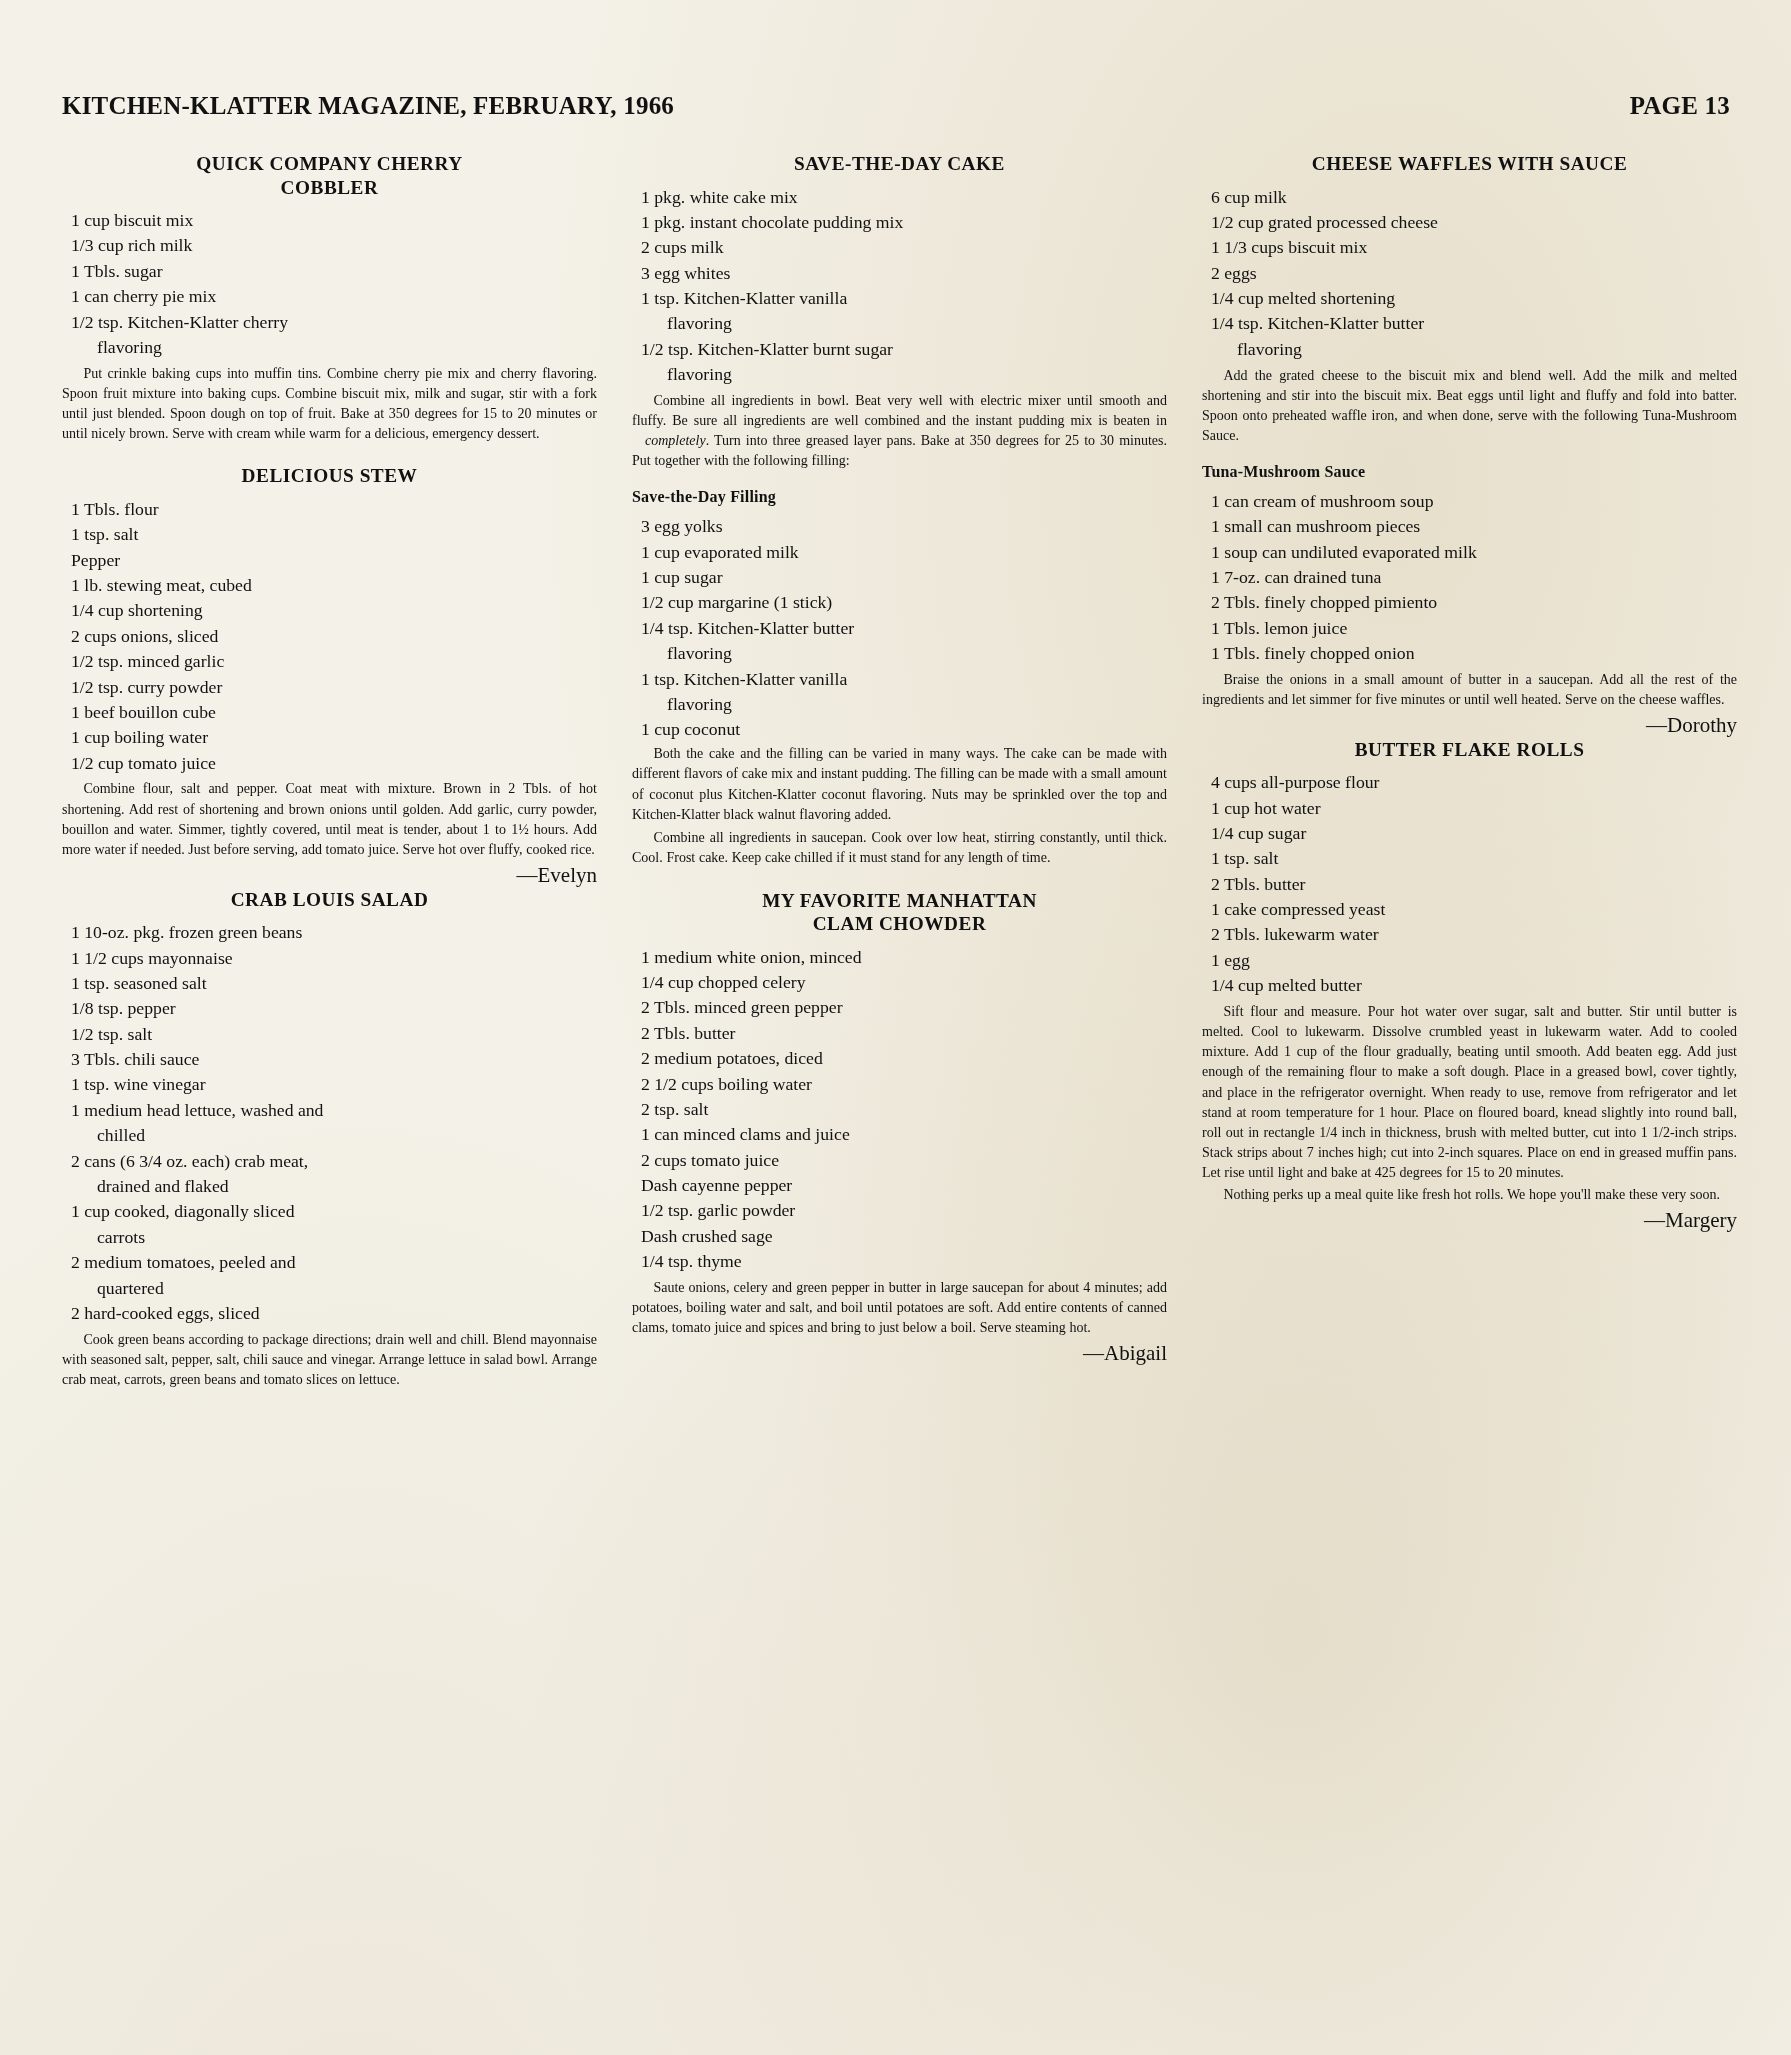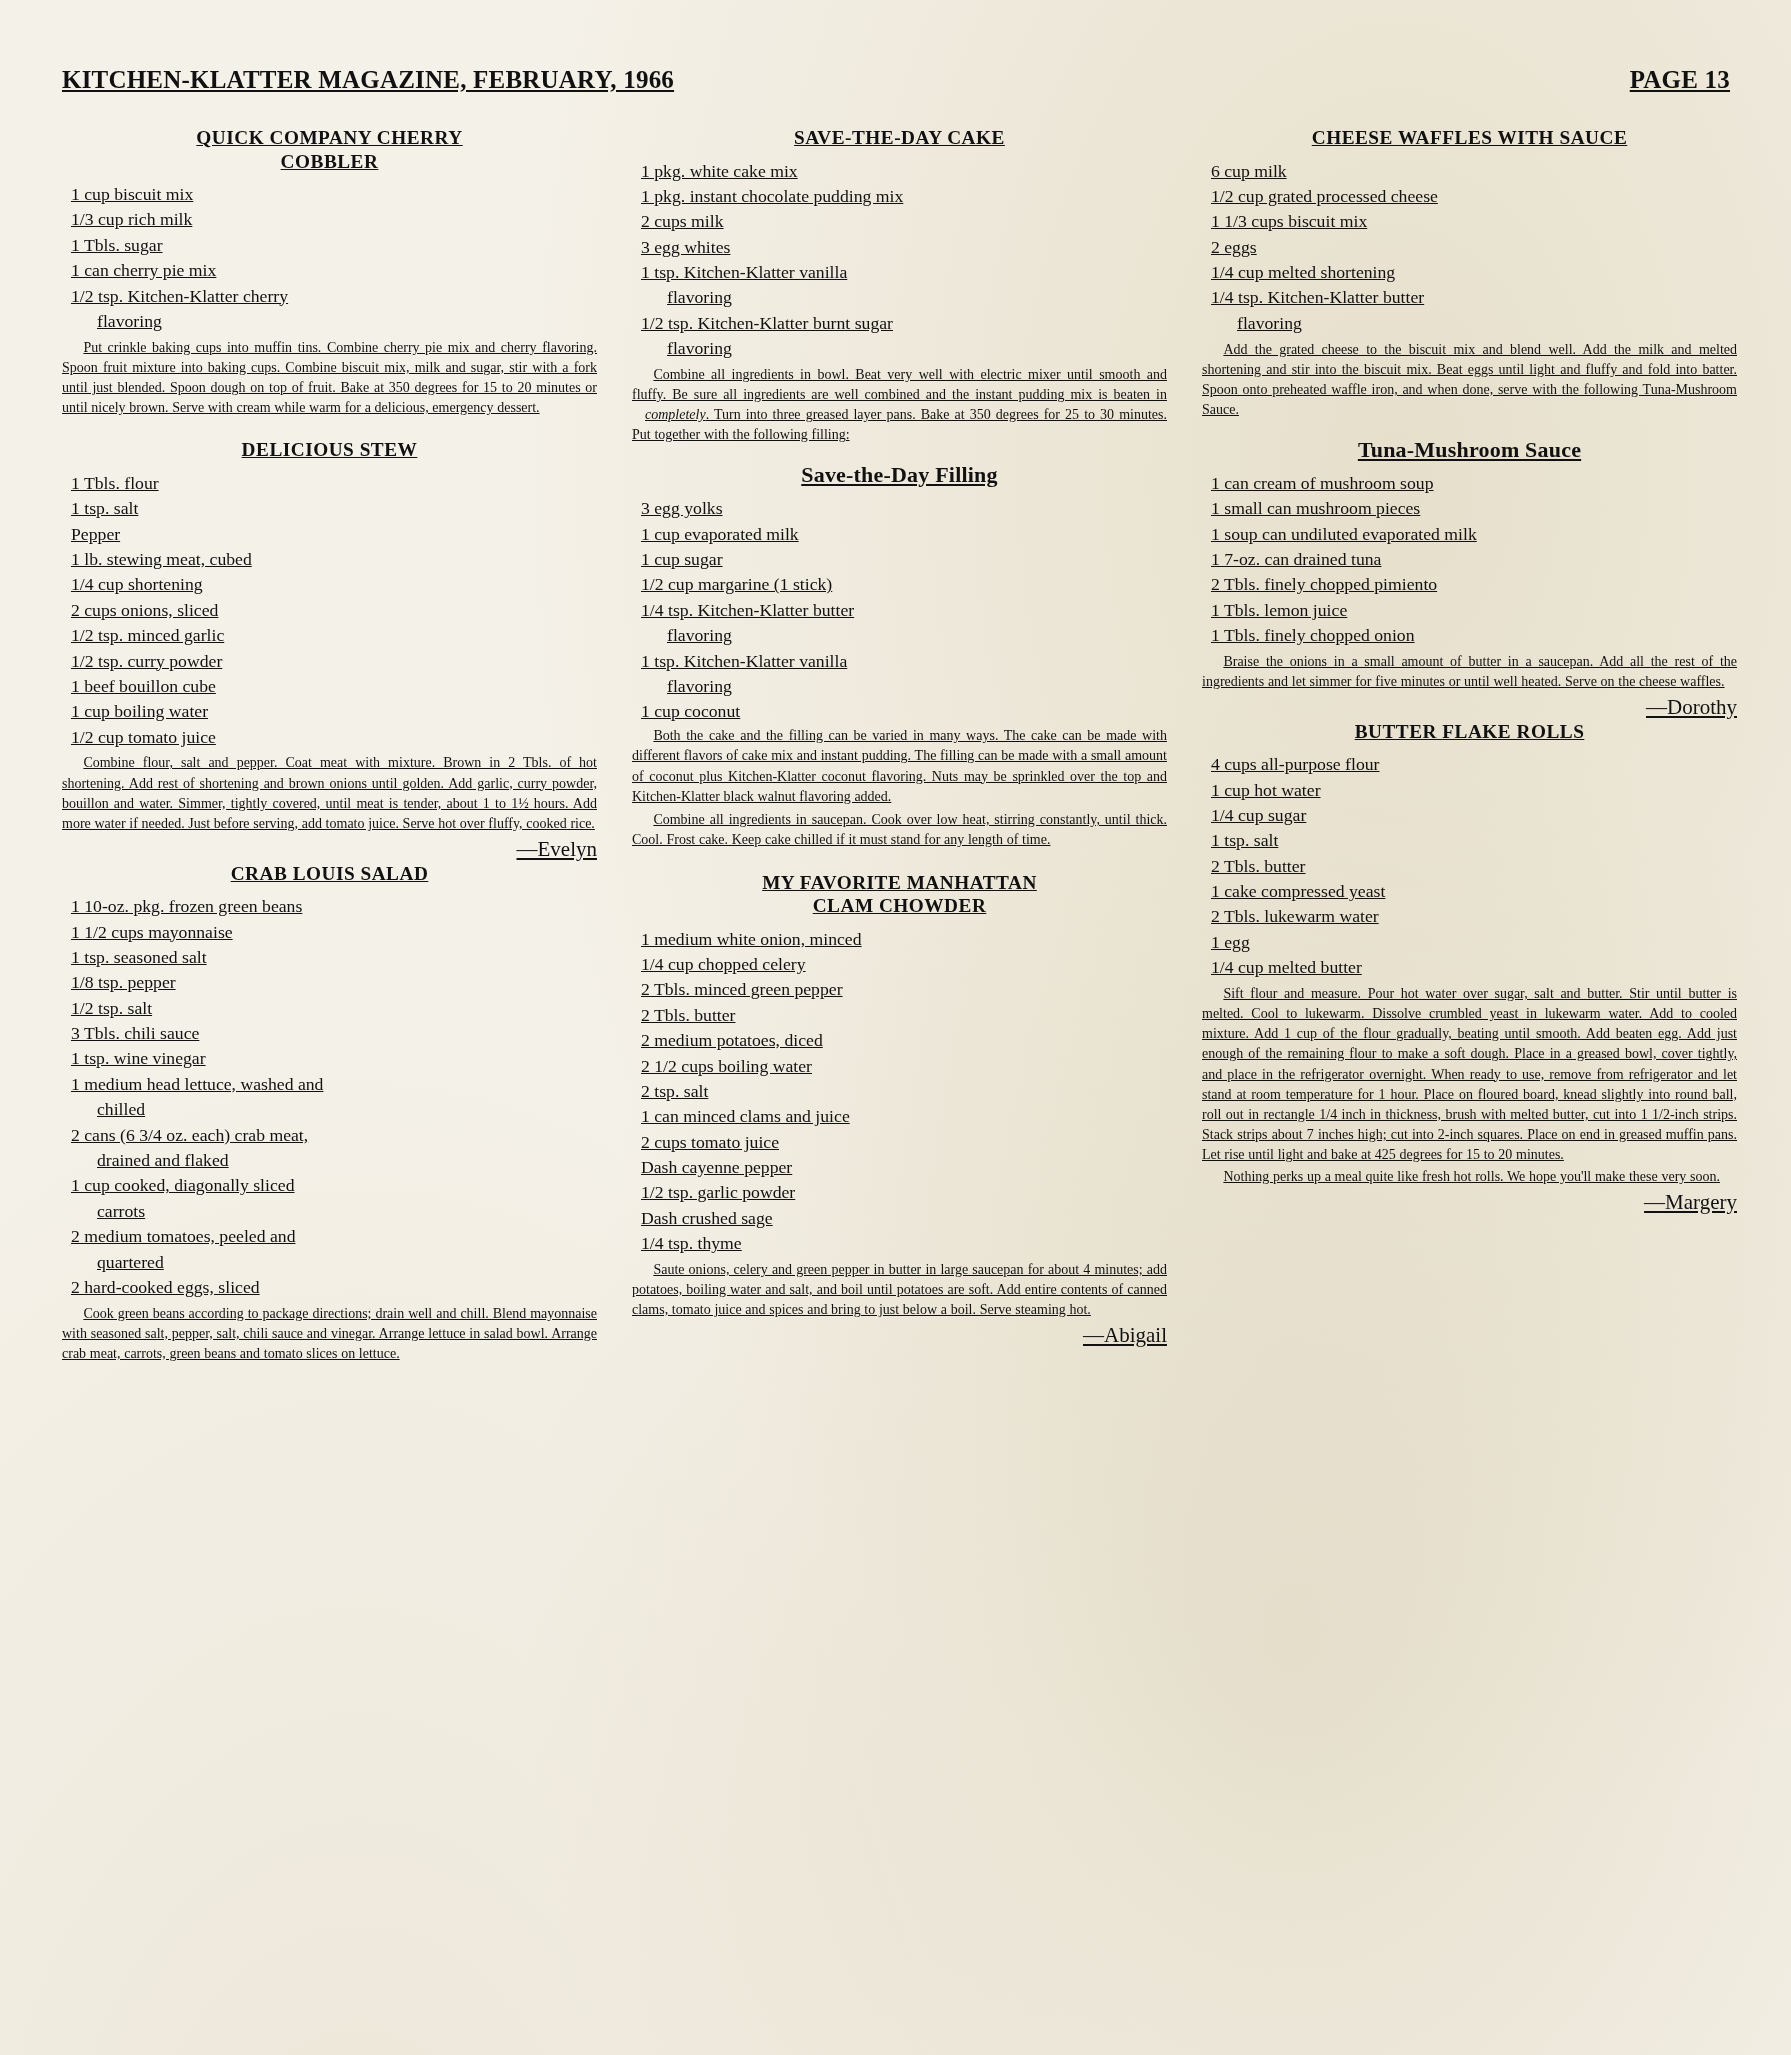--- a/index.html
+++ b/index.html
@@ -35,8 +35,7 @@
   .content {
     position: relative;
     z-index: 2;
-    padding: 66px 62px 25px 62px;
-    text-decoration: underline;
+    padding: 92px 62px 25px 62px;
   }
   .masthead {
     display: flex;

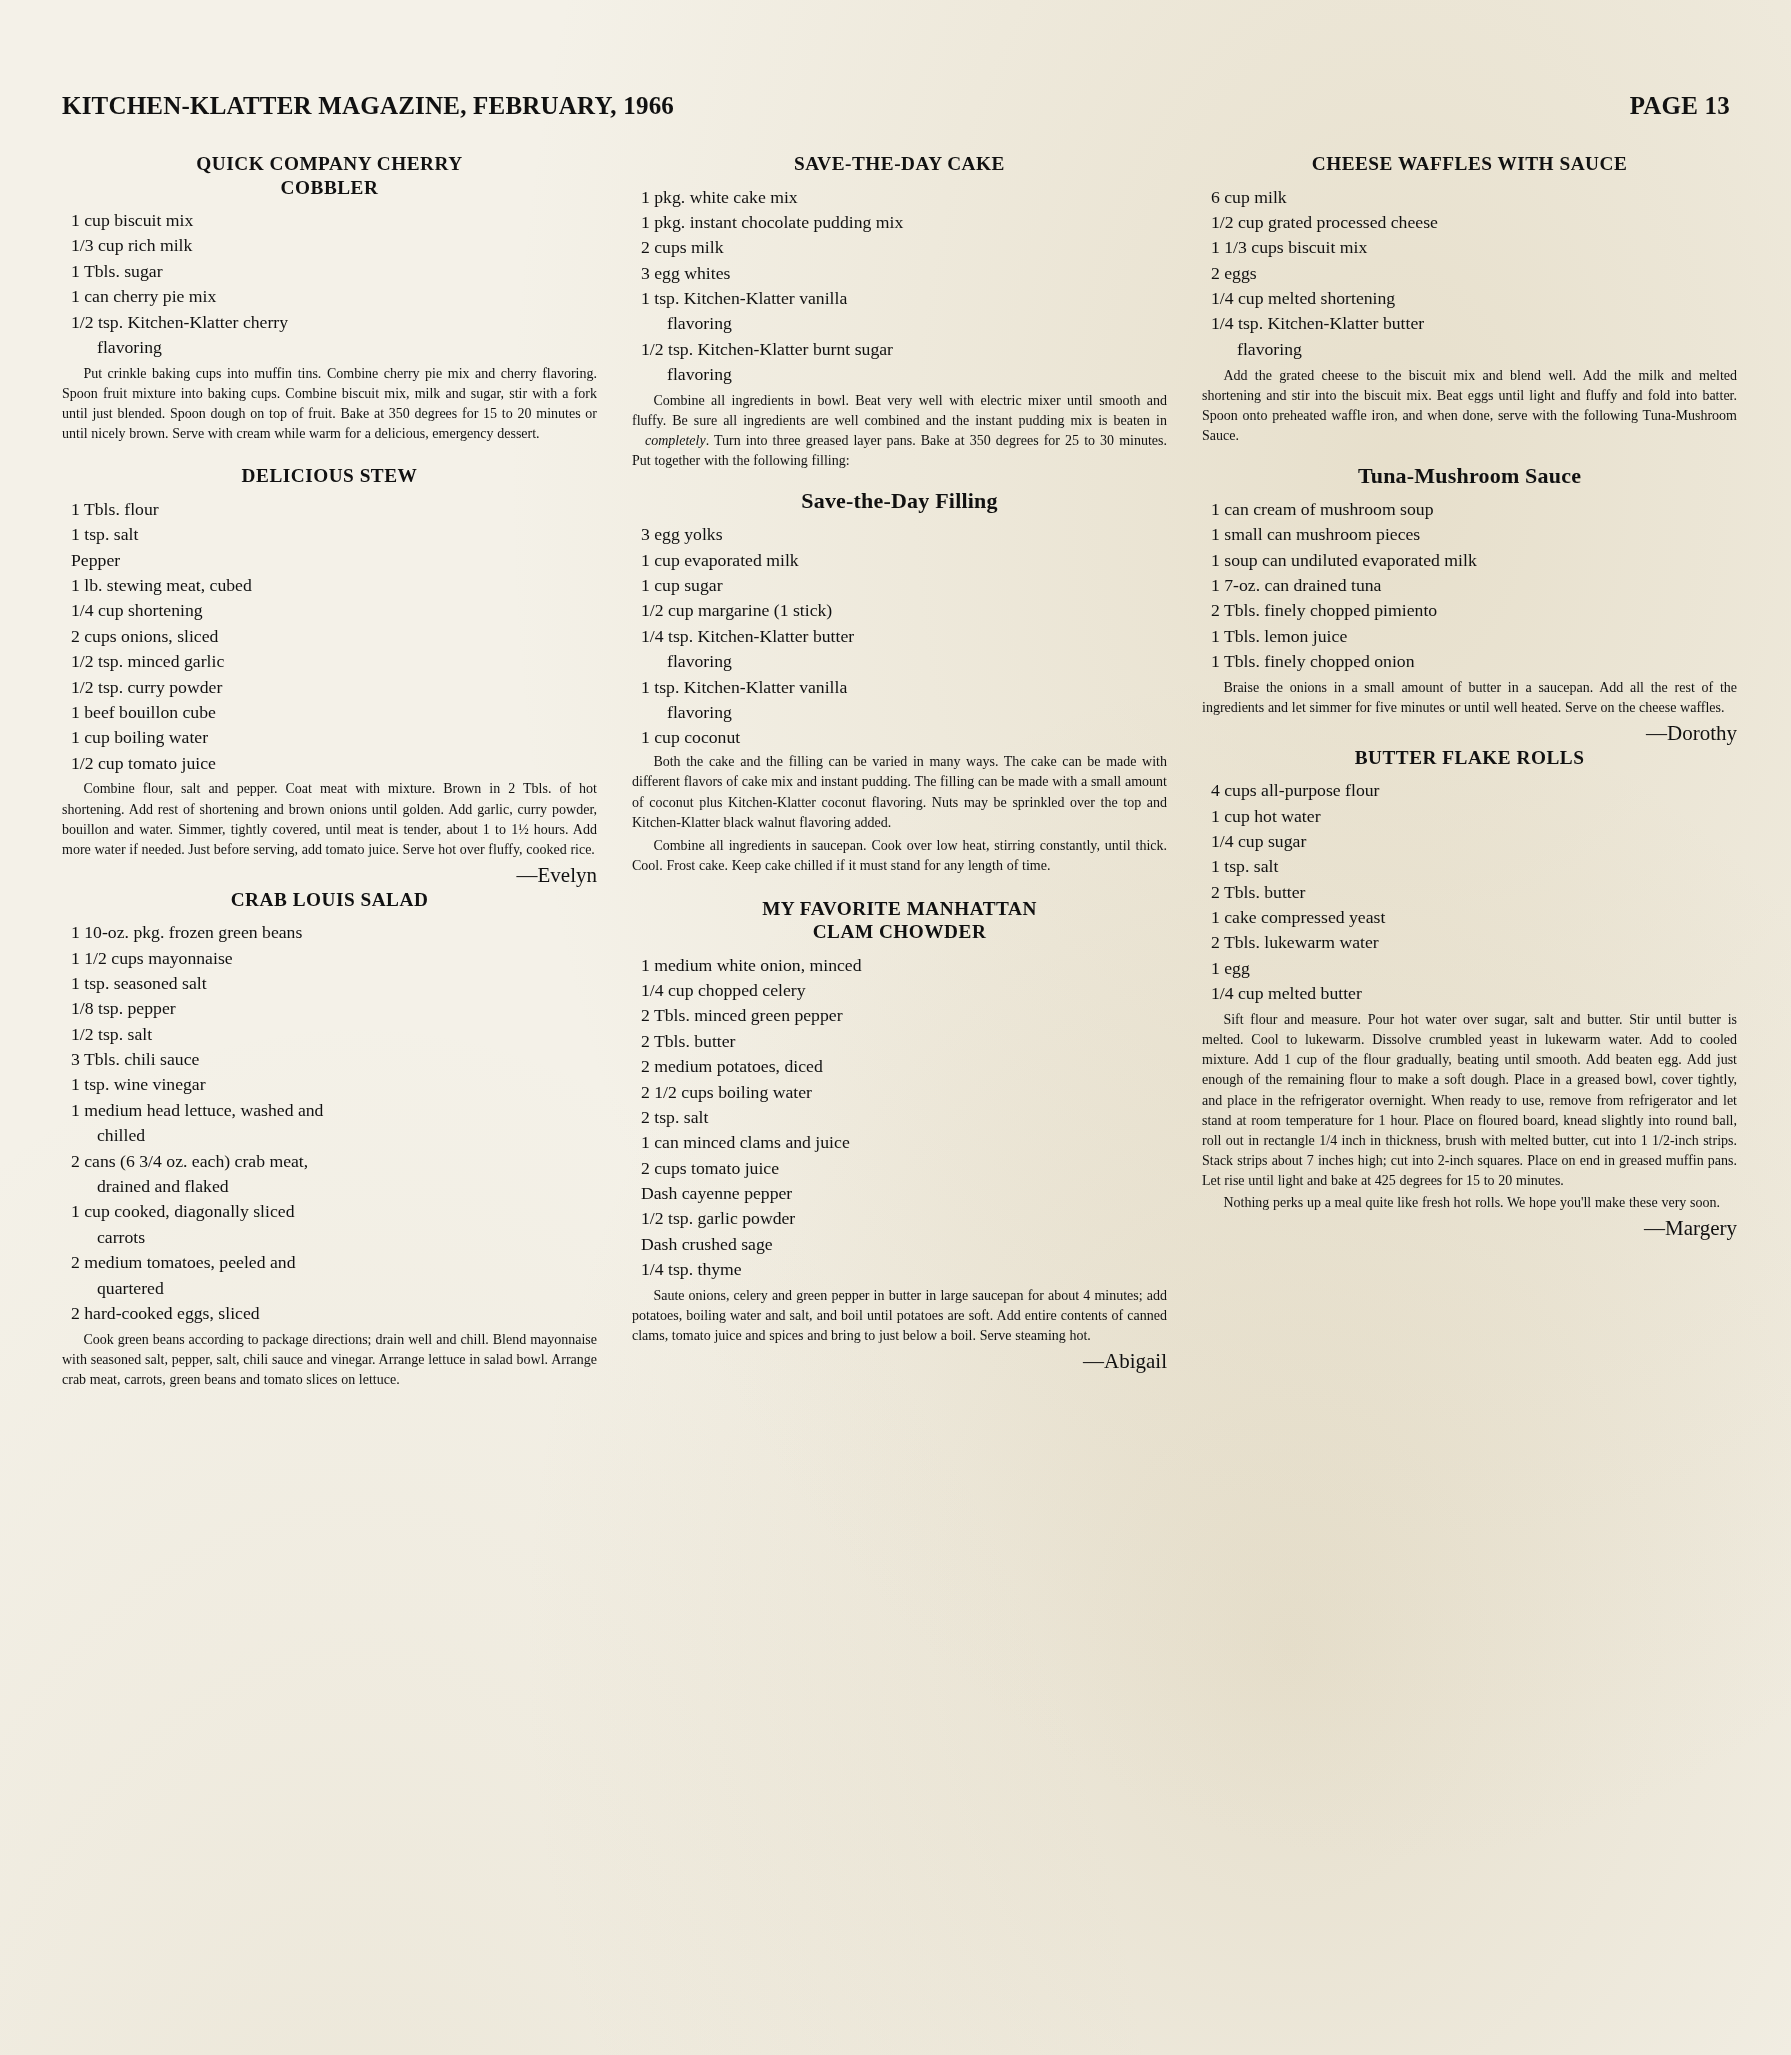--- a/index.html
+++ b/index.html
@@ -68,9 +68,9 @@
   }
   .recipe-title.spaced { margin-top: 20px; }
   .sub-title {
-    text-align: center;
+    text-align: left;
     font-weight: bold;
-    font-size: 22px;
+    font-size: 16px;
     letter-spacing: 0.2px;
     margin: 16.4px 0 8.2px 0;
   }

